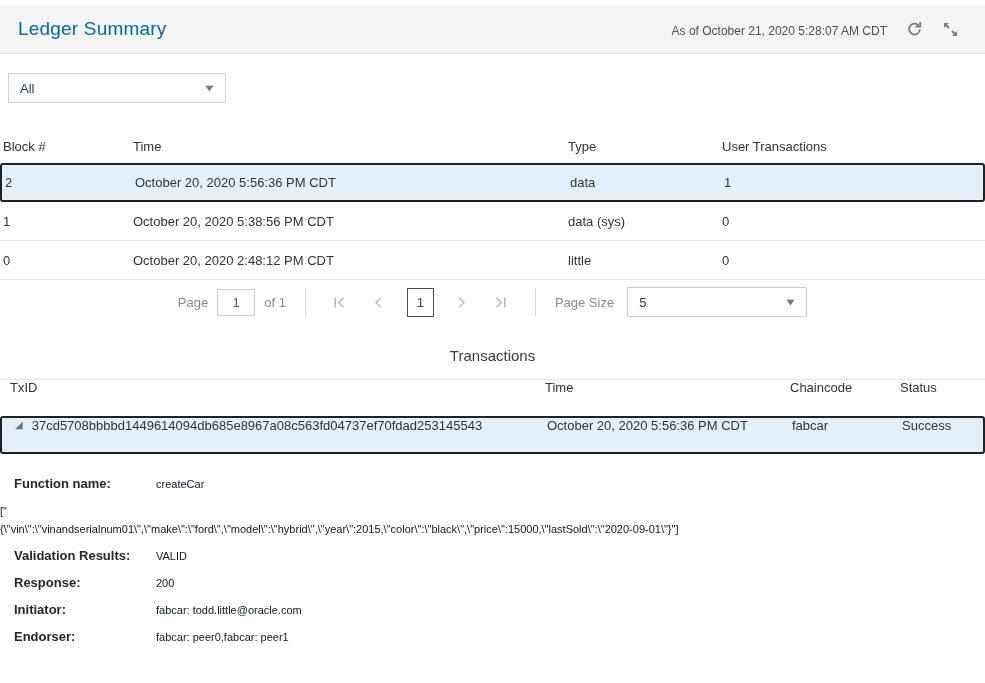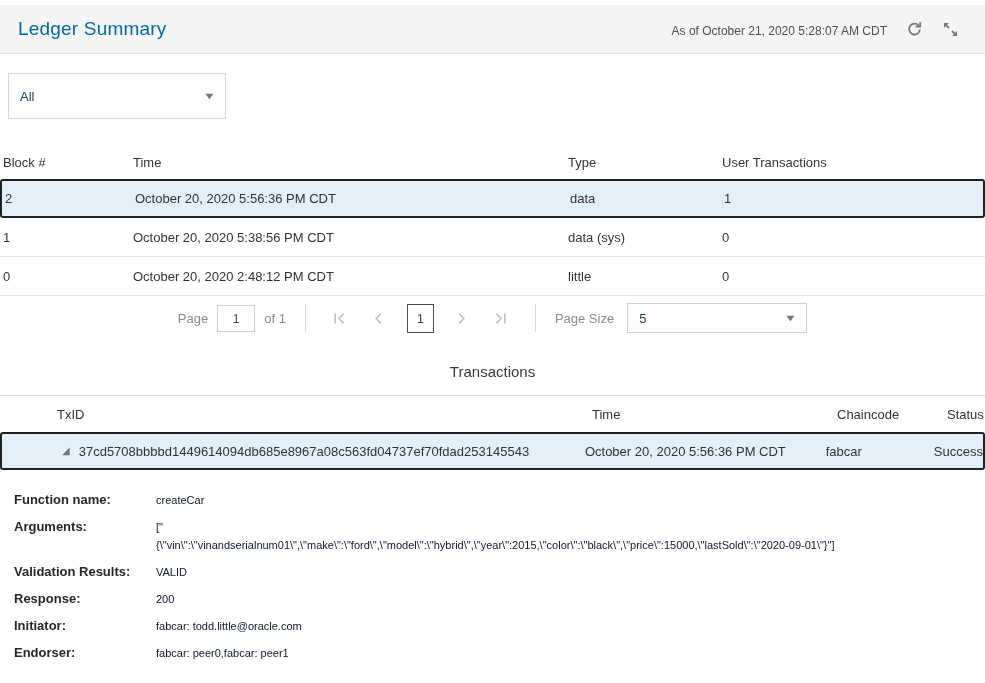--- a/index.html
+++ b/index.html
@@ -18,7 +18,7 @@
 
   
   .filter {
-    margin:19px 0 0 8px; width:218px; height:46px; border:1px solid #d5d5d5; background:#fdfdfd;
+    margin:19px 0 0 8px; width:218px; height:30px; border:1px solid #d5d5d5; background:#fdfdfd;
     display:flex; align-items:center; justify-content:space-between; padding:0 11px; cursor:pointer;
   }
   .filter .val { font-size:13px; color:#1d3a52; }

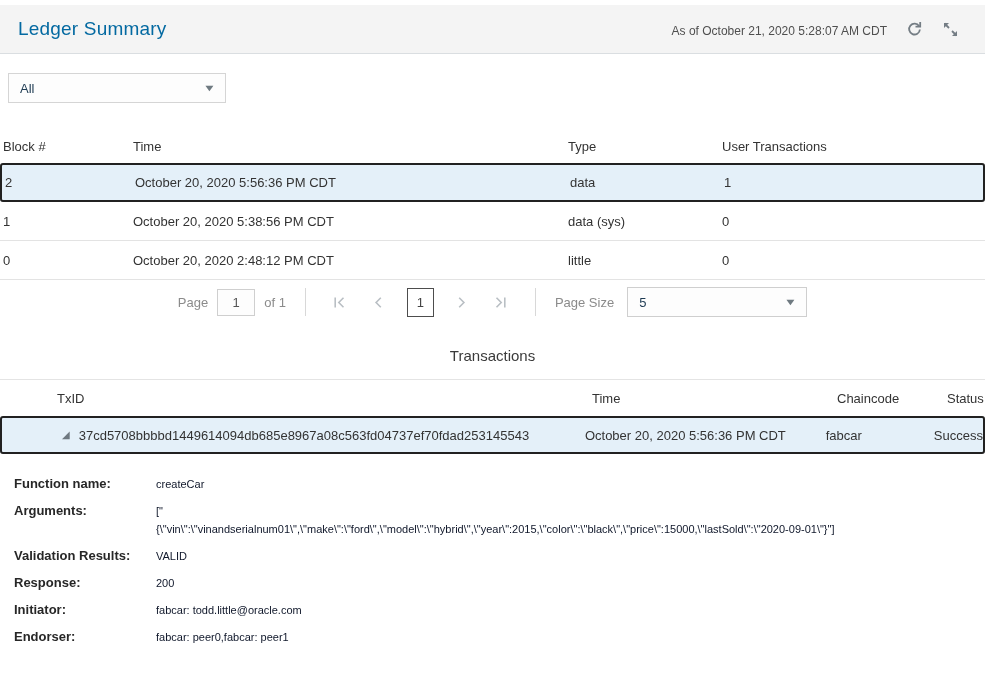--- a/index.html
+++ b/index.html
@@ -65,7 +65,7 @@
     padding-bottom:15px; border-bottom:1px solid #e4e4e4;
   }
   .txtable { font-size:13px; }
-  .trow { display:flex; align-items:center;padding-left:47px; }
+  .trow { display:flex; align-items:flex-start; }
   .thead { height:36px; color:#333; }
   .t1 { width:545px; padding-left:10px; display:flex; align-items:center; }
   .t2 { width:245px; }

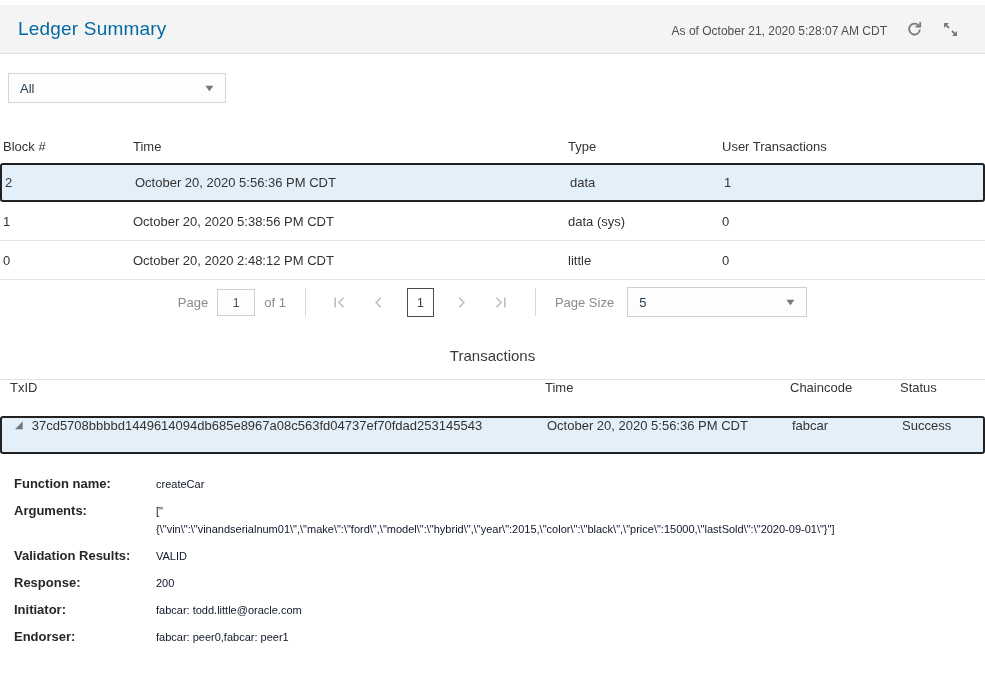--- a/index.html
+++ b/index.html
@@ -198,7 +198,6 @@
     <div class="dvalue">createCar</div>
   </div>
   <div class="drow">
-    <div class="dlabel">Arguments:</div>
     <div class="dvalue">["
 {\"vin\":\"vinandserialnum01\",\"make\":\"ford\",\"model\":\"hybrid\",\"year\":2015,\"color\":\"black\",\"price\":15000,\"lastSold\":\"2020-09-01\"}"]</div>
   </div>

